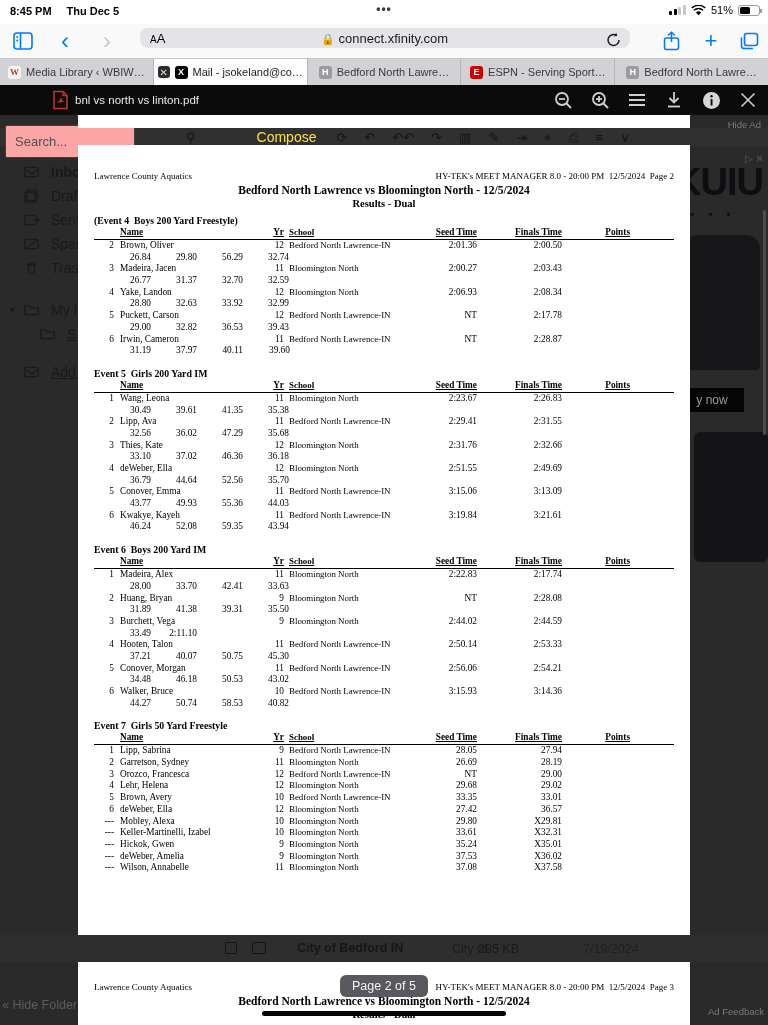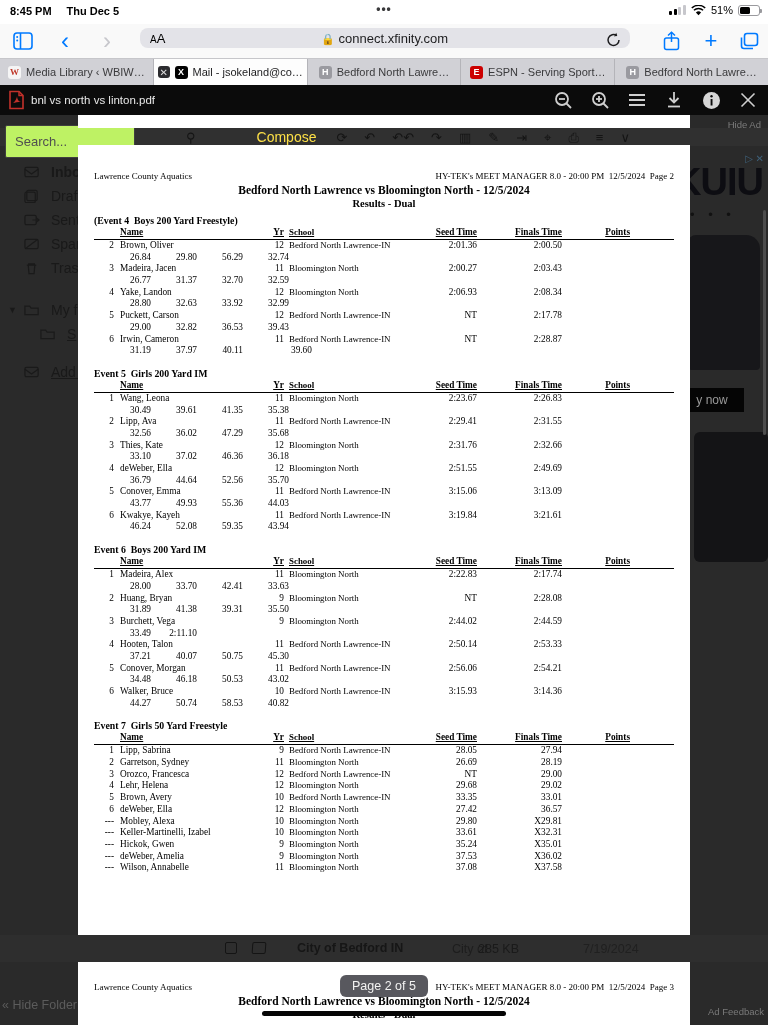--- a/index.html
+++ b/index.html
@@ -38,7 +38,7 @@
   .tab-close { color:#55555a; font-size:10px; flex:0 0 auto; background:#2b2b2e; color:#ddd; width:12px; height:12px; border-radius:3px; display:flex;align-items:center;justify-content:center; }
 
   
-  .pdfbar { position:relative; height:30px; background:#0b0b0b; display:flex; align-items:center; }
+  .pdfbar { position:relative; height:30px; background:#0b0b0b; display:flex; align-items:center;padding-left:44px; }
   .pdfname { color:#e8e8e8; font-size:11.5px; margin-left:6px; }
   .pdf-icons { position:absolute; right:6px; display:flex; gap:9px; align-items:center; }
   .pbtn { width:28px; height:24px; display:flex; align-items:center; justify-content:center; }

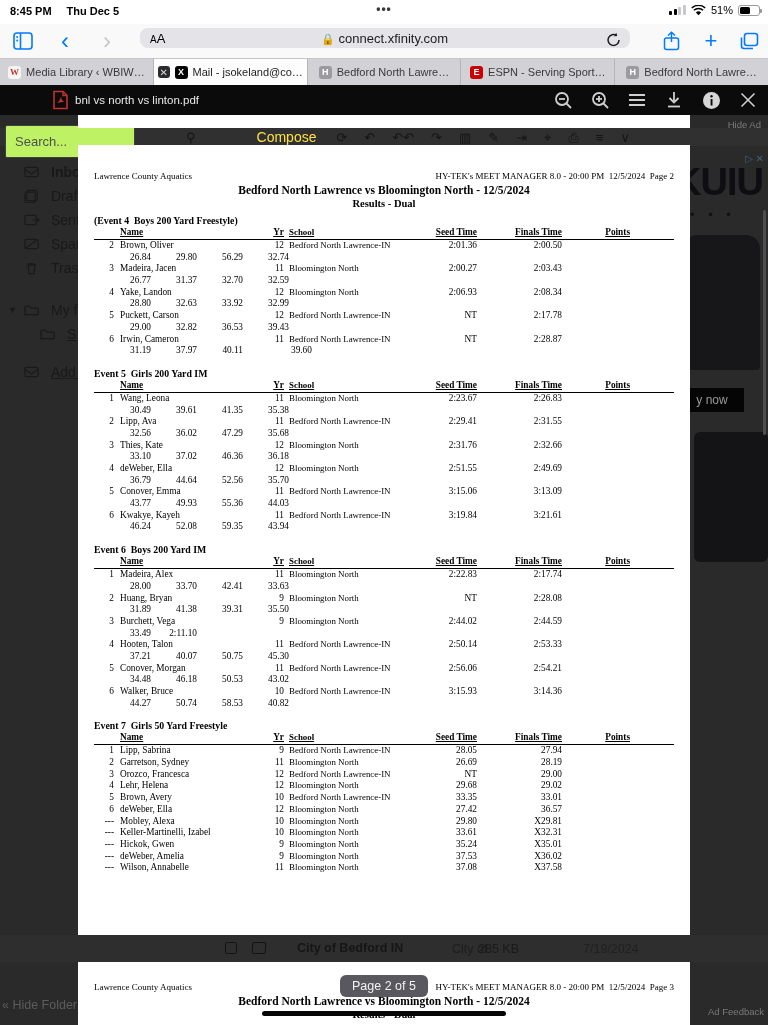--- a/index.html
+++ b/index.html
@@ -48,7 +48,7 @@
 
   
   .bg-layer { position:absolute; inset:0; }
-  .searchbox { position:absolute; left:5px; top:10px; width:130px; height:33px; border:1px solid #3f3f3f; background:#bef264; border-radius:2px; display:flex; align-items:center; padding-left:9px; font-size:13px; color:#505050; }
+  .searchbox { position:absolute; left:5px; top:10px; width:130px; height:33px; border:1px solid #3f3f3f; background:#fca5a5; border-radius:2px; display:flex; align-items:center; padding-left:9px; font-size:13px; color:#505050; }
   .mail-toolbar { position:absolute; left:0; top:13px; width:100%; height:18px; background:#303030; display:flex; align-items:center; color:#141414; }
   .mail-toolbar .mt-ic { margin-right:17px; font-size:13px; line-height:1; }
   .compose { font-size:14px; color:#fde047; margin:0 20px 0 44px; }

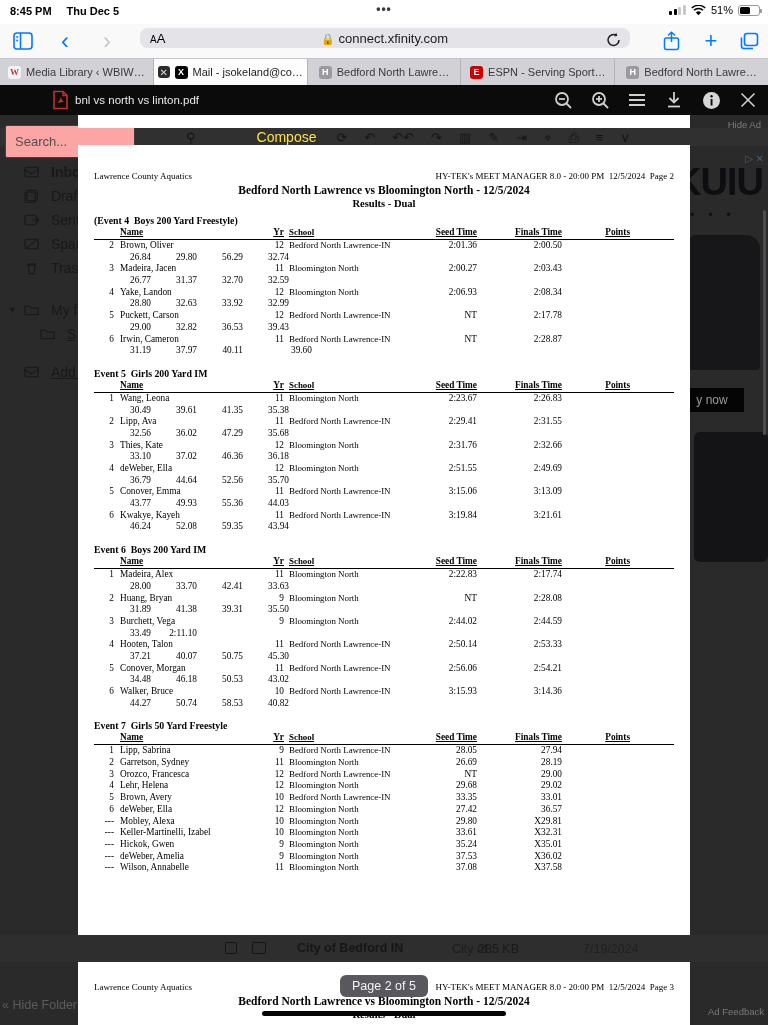--- a/index.html
+++ b/index.html
@@ -470,7 +470,7 @@
                 <span class="s-box" style="left: 11px;">31.19</span>
                 <span class="s-box" style="left: 57px;">37.97</span>
                 <span class="s-box" style="left: 103px;">40.11</span>
-                <span class="s-box" style="left: 155px; padding-left: 42px;">39.60</span>
+                <span class="s-box" style="left: 133px; padding-left: 42px;">39.60</span>
               </div>
             </div>
             <div class="event-section">

